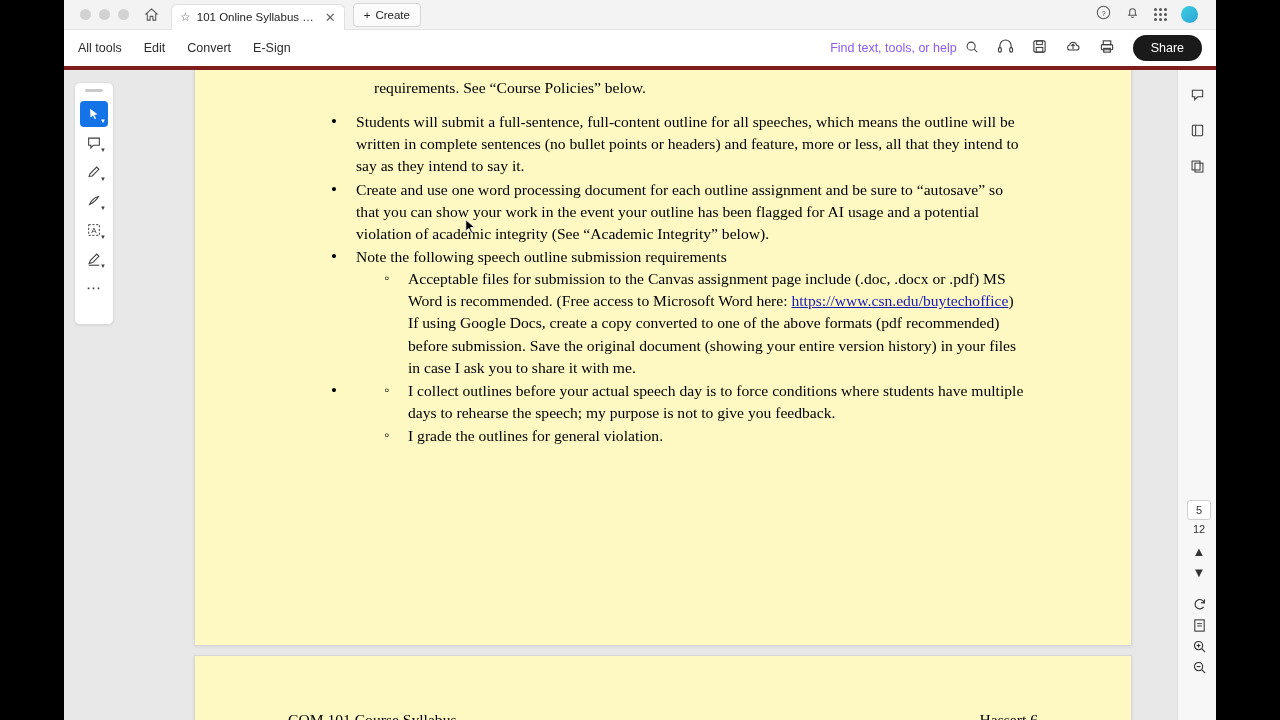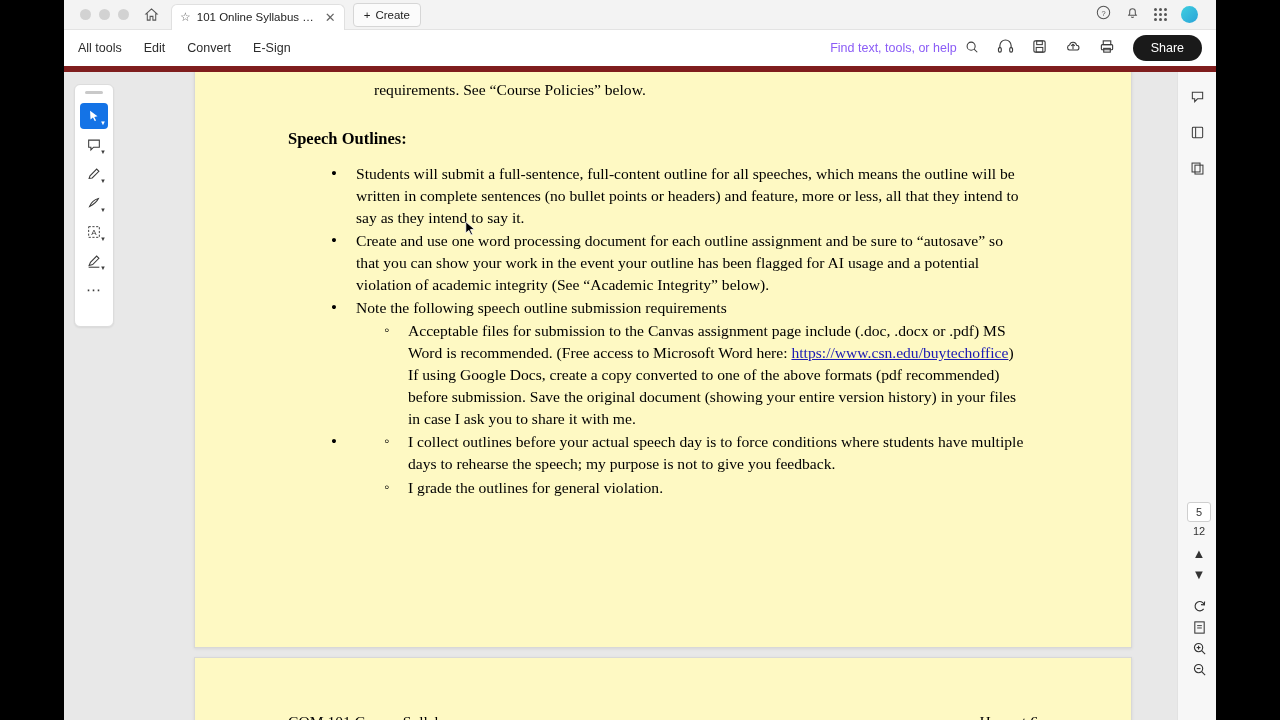--- a/index.html
+++ b/index.html
@@ -105,7 +105,7 @@
   .toolbar {
     height: 36px;
     background: #ffffff;
-    border-bottom: 6px solid #7f1d1d;
+    border-bottom: 4px solid #7f1d1d;
     display: flex;
     align-items: center;
     padding: 0 14px;

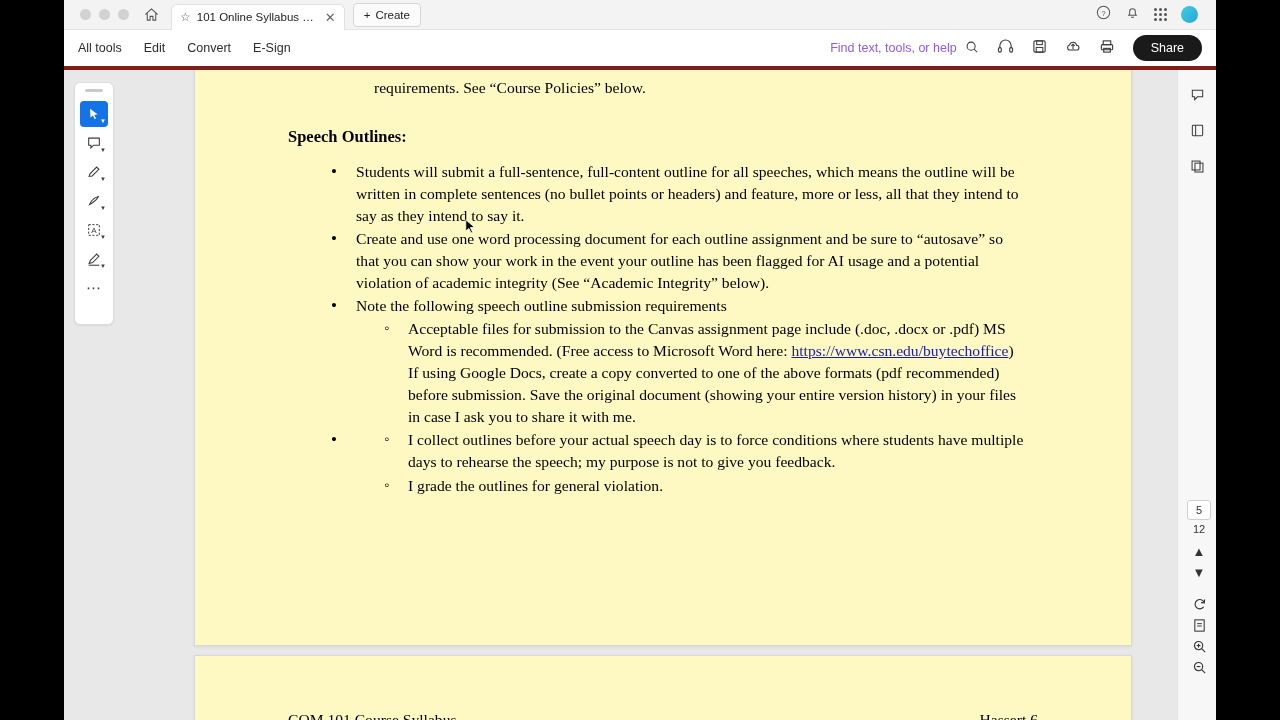--- a/index.html
+++ b/index.html
@@ -461,7 +461,6 @@
 
           <p class="frag">requirements. See “Course Policies” below.</p>
 
-          <h3 class="sec" style="margin-left:0;">Speech Outlines:</h3>
 
           <ul class="lvl1">
             <li>

